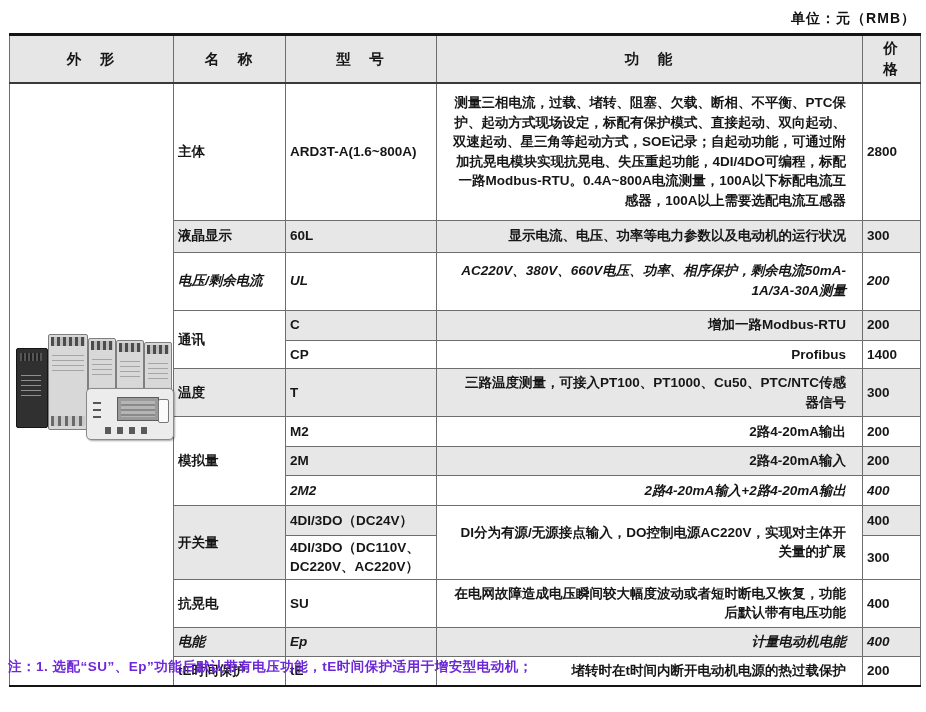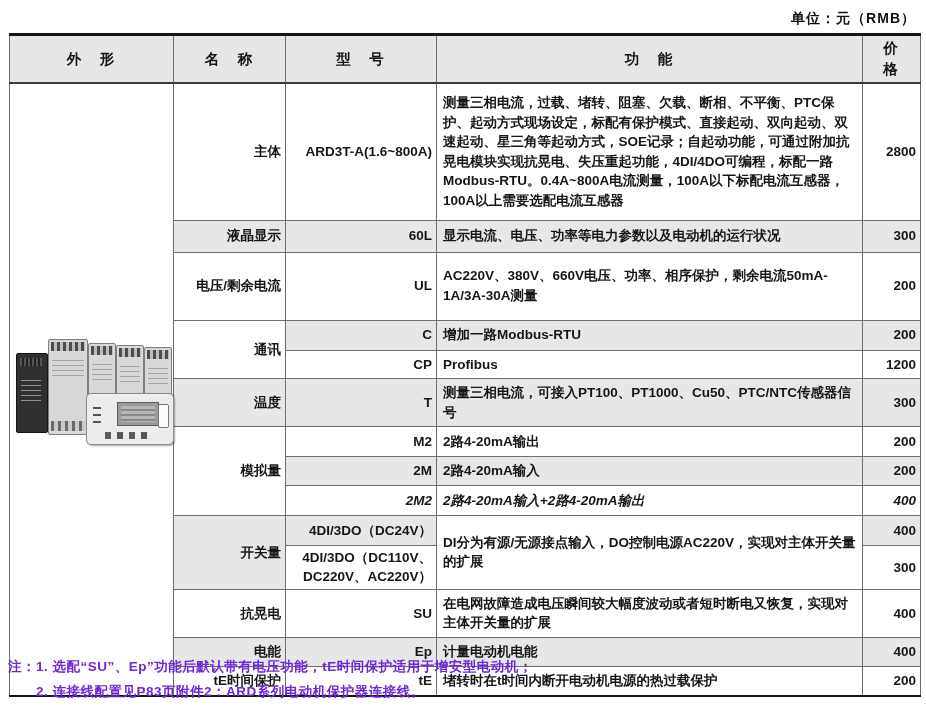--- a/index.html
+++ b/index.html
@@ -37,7 +37,7 @@
     font-size:14.5px;letter-spacing:2px;text-align:center;
   }
   td.center{text-align:right;}
-  td.func{text-align:left;padding:4px 6px;}
+  td.func{text-align:right;padding:4px 16px;}
   td.g{background:#e7e7e7;}
   td.shape-cell{background:#ffffff;vertical-align:middle;}
 

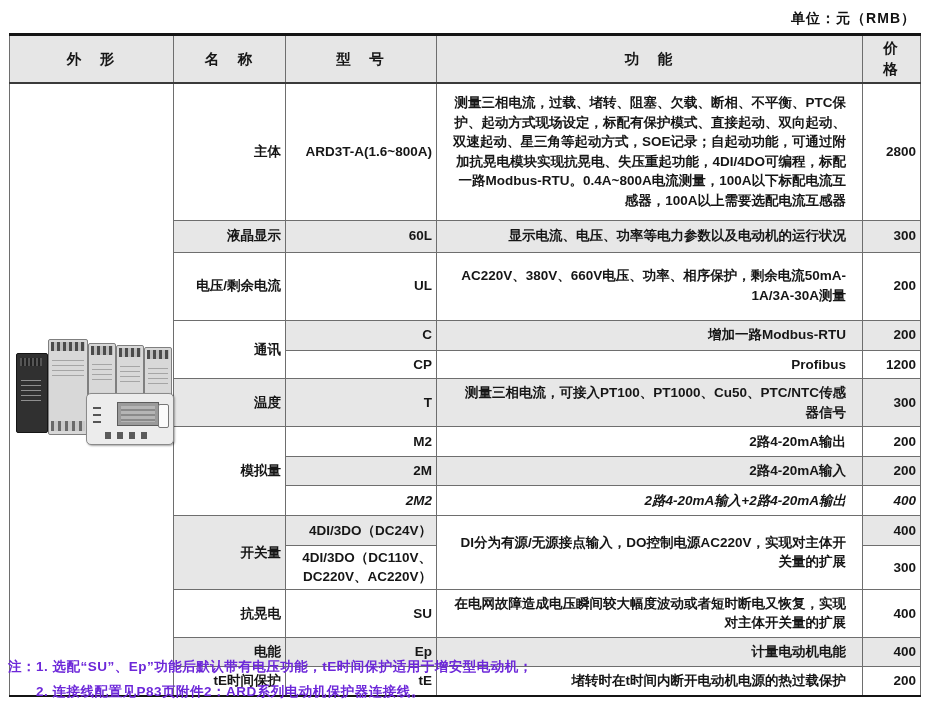--- a/index.html
+++ b/index.html
@@ -36,7 +36,7 @@
     border-bottom:2px solid #3a3a3a;
     font-size:14.5px;letter-spacing:2px;text-align:center;
   }
-  td.center{text-align:right;}
+  td.center{text-align:left;}
   td.func{text-align:right;padding:4px 16px;}
   td.g{background:#e7e7e7;}
   td.shape-cell{background:#ffffff;vertical-align:middle;}

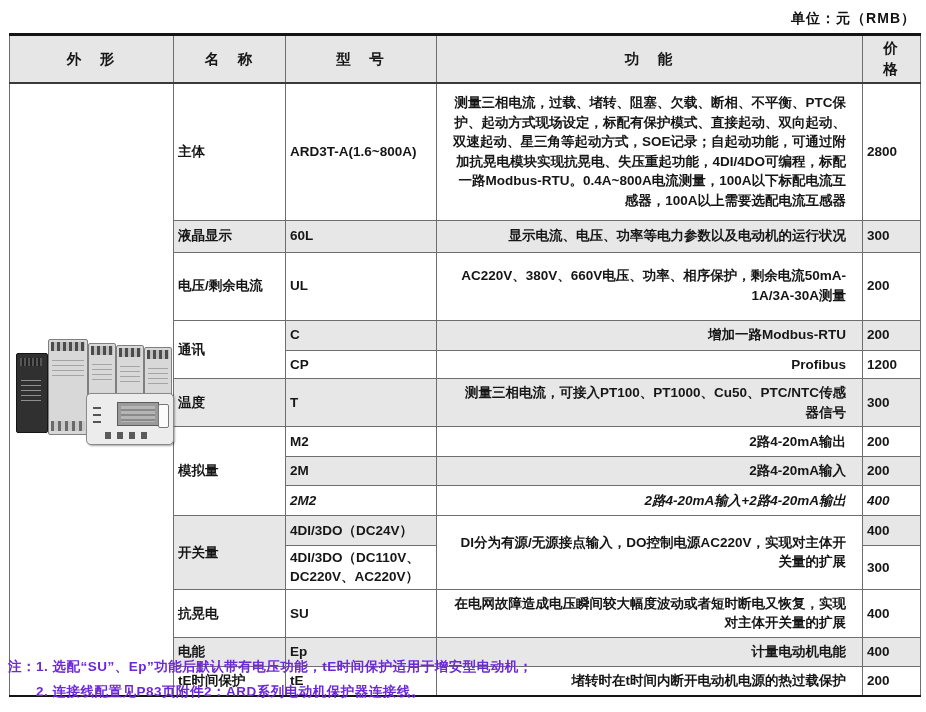--- a/index.html
+++ b/index.html
@@ -155,7 +155,7 @@
       <td class="func g">显示电流、电压、功率等电力参数以及电动机的运行状况</td>
       <td class="center g">300</td>
     </tr>
-    <tr style="height:68px;">
+    <tr style="height:58px;font-style:italic;">
       <td class="center">电压/剩余电流</td>
       <td class="center">UL</td>
       <td class="func">AC220V、380V、660V电压、功率、相序保护，剩余电流50mA-1A/3A-30A测量</td>

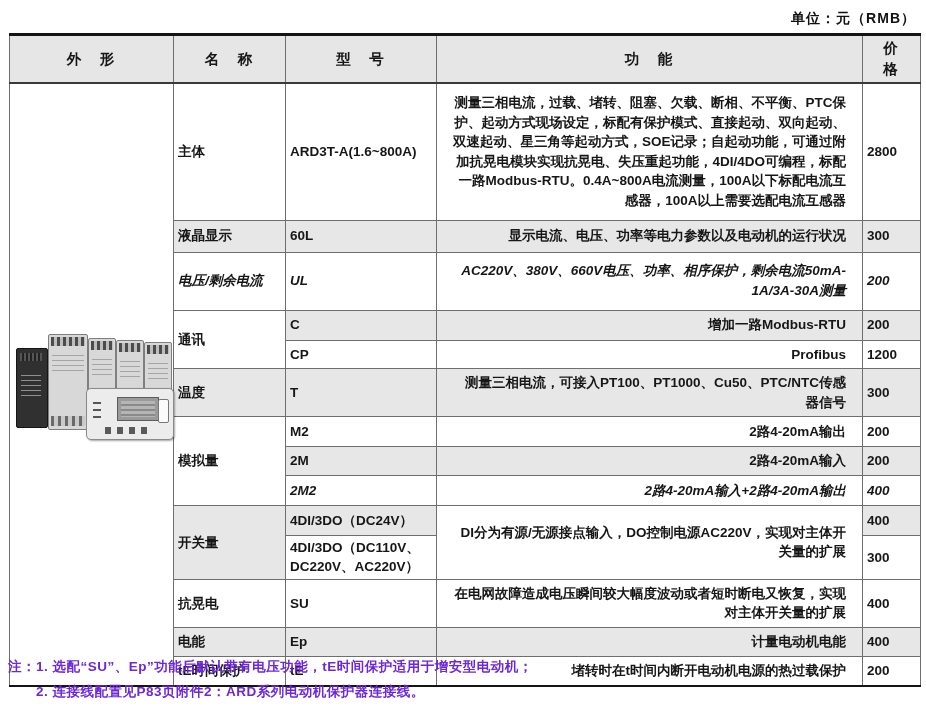--- a/index.html
+++ b/index.html
@@ -170,7 +170,7 @@
     <tr style="height:22px;">
       <td class="center">CP</td>
       <td class="func">Profibus</td>
-      <td class="center">1200</td>
+      <td class="center">1400</td>
     </tr>
     <tr style="height:32px;">
       <td class="center g">温度</td>

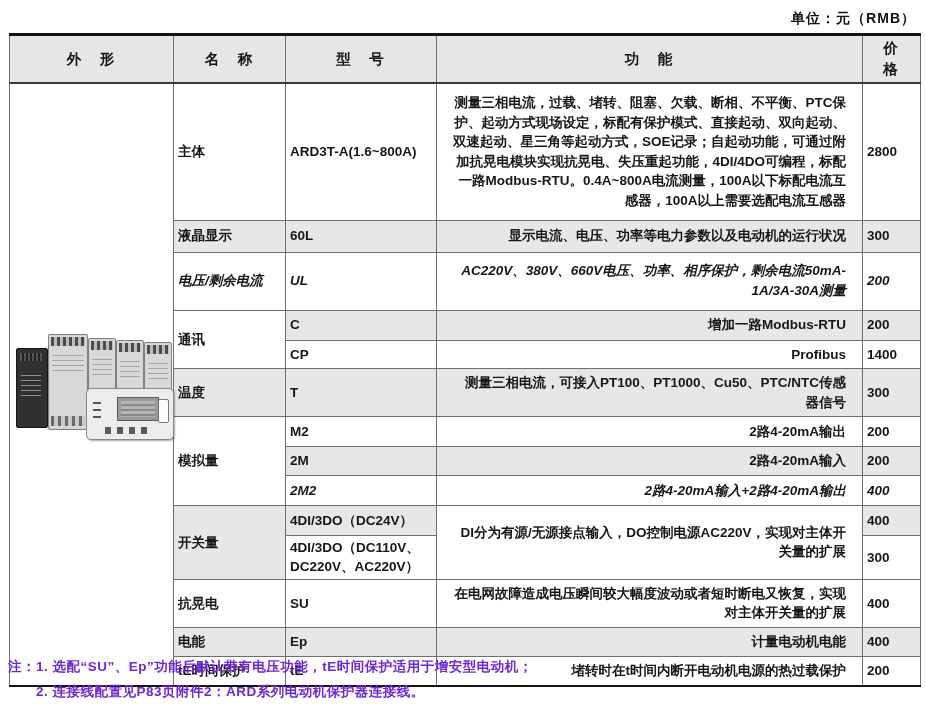--- a/index.html
+++ b/index.html
@@ -175,7 +175,7 @@
     <tr style="height:32px;">
       <td class="center g">温度</td>
       <td class="center g">T</td>
-      <td class="func g">测量三相电流，可接入PT100、PT1000、Cu50、PTC/NTC传感器信号</td>
+      <td class="func g">三路温度测量，可接入PT100、PT1000、Cu50、PTC/NTC传感器信号</td>
       <td class="center g">300</td>
     </tr>
     <tr style="height:30px;">

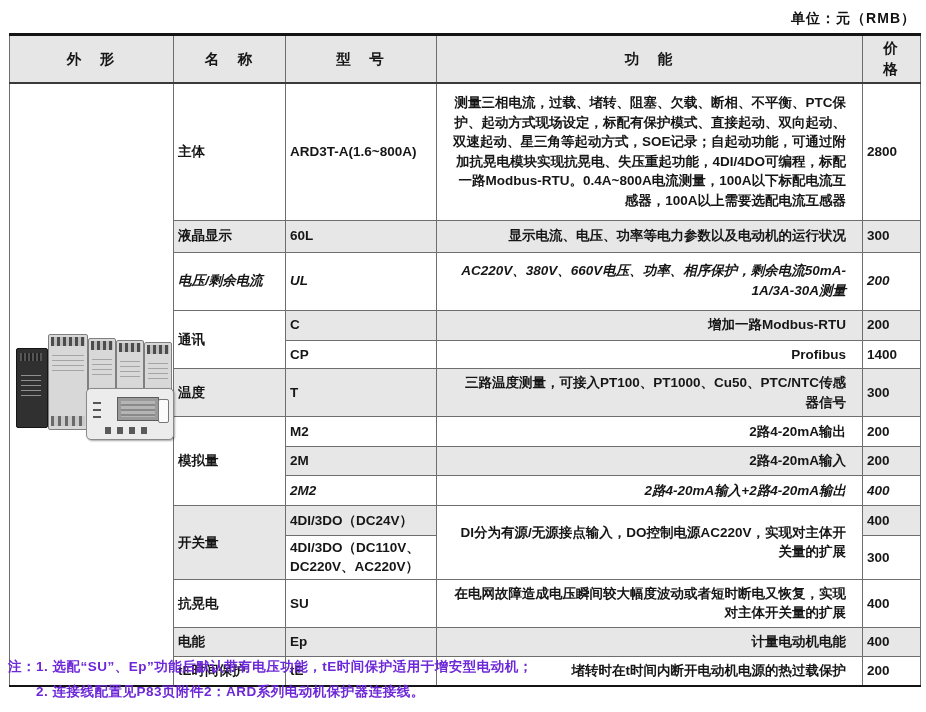--- a/index.html
+++ b/index.html
@@ -207,7 +207,7 @@
     <tr style="height:45px;">
       <td class="center">抗晃电</td>
       <td class="center">SU</td>
-      <td class="func">在电网故障造成电压瞬间较大幅度波动或者短时断电又恢复，实现对主体开关量的扩展</td>
+      <td class="func">在电网故障造成电压瞬间较大幅度波动或者短时断电又恢复，功能后默认带有电压功能</td>
       <td class="center">400</td>
     </tr>
     <tr style="height:29px;">

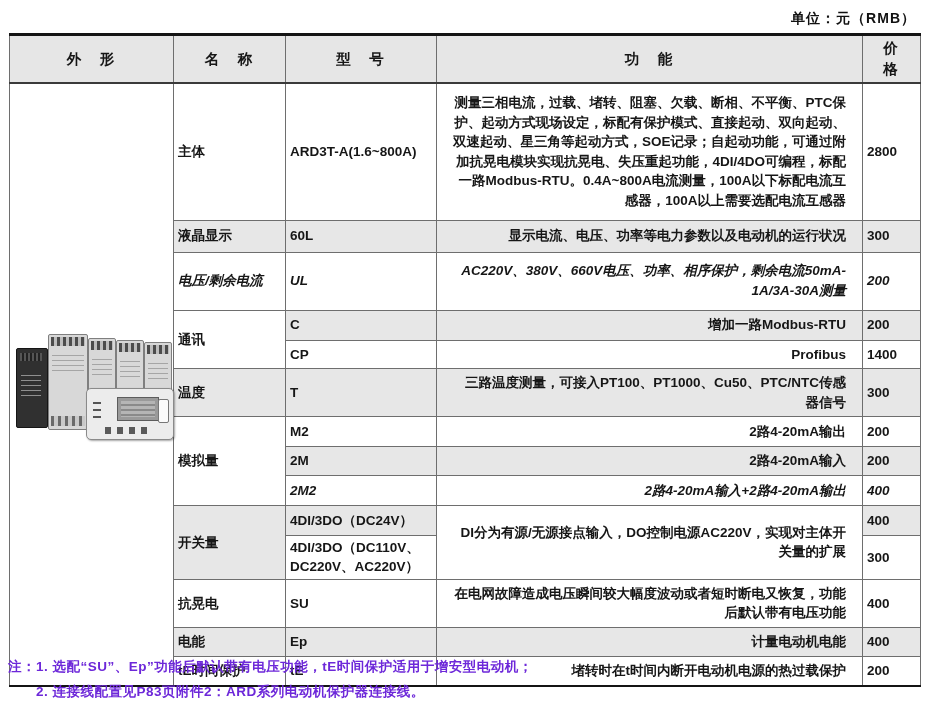--- a/index.html
+++ b/index.html
@@ -210,7 +210,7 @@
       <td class="func">在电网故障造成电压瞬间较大幅度波动或者短时断电又恢复，功能后默认带有电压功能</td>
       <td class="center">400</td>
     </tr>
-    <tr style="height:29px;">
+    <tr style="height:29px;font-style:italic;">
       <td class="center g">电能</td>
       <td class="center g">Ep</td>
       <td class="func g">计量电动机电能</td>

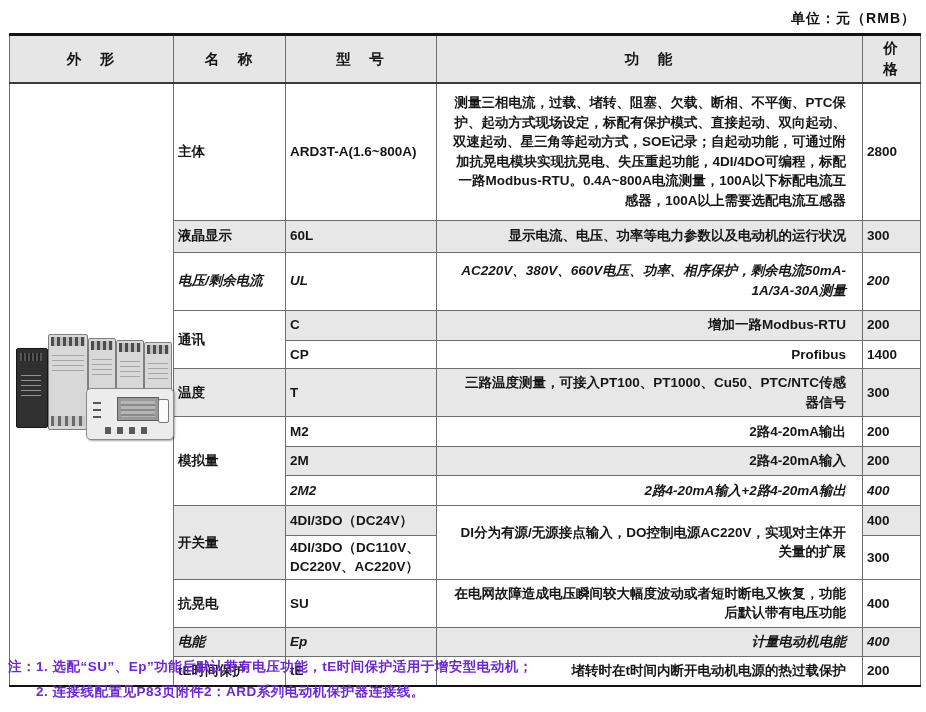--- a/index.html
+++ b/index.html
@@ -227,7 +227,6 @@
 
 <div class="notes">
   <div class="line">注：1. 选配“SU”、Ep”功能后默认带有电压功能，tE时间保护适用于增安型电动机；</div>
-  <div class="line line2">2. 连接线配置见P83页附件2：ARD系列电动机保护器连接线。</div>
 </div>
 
 </body></html>

